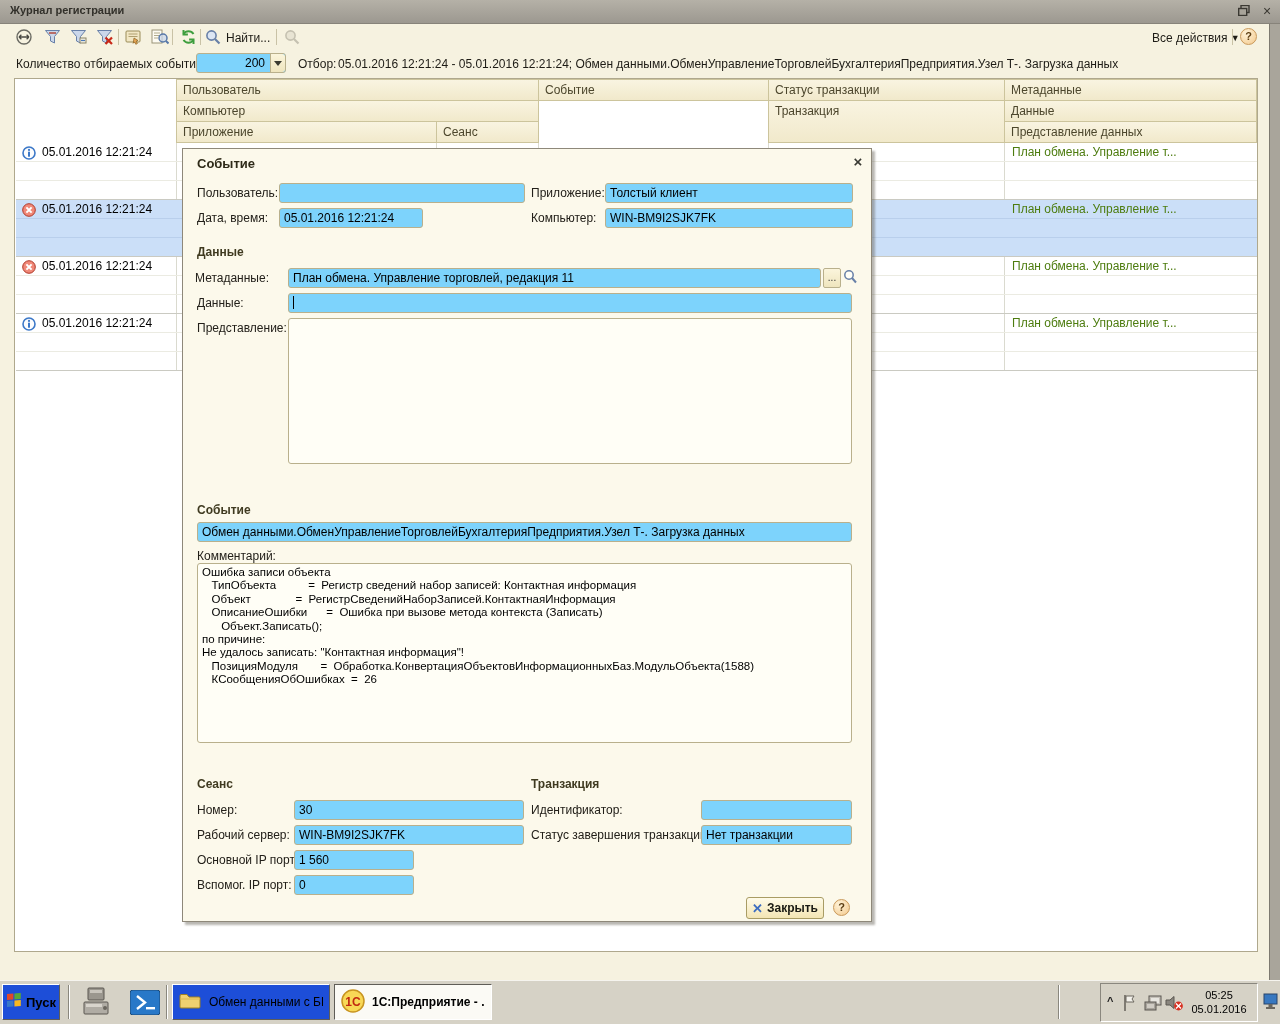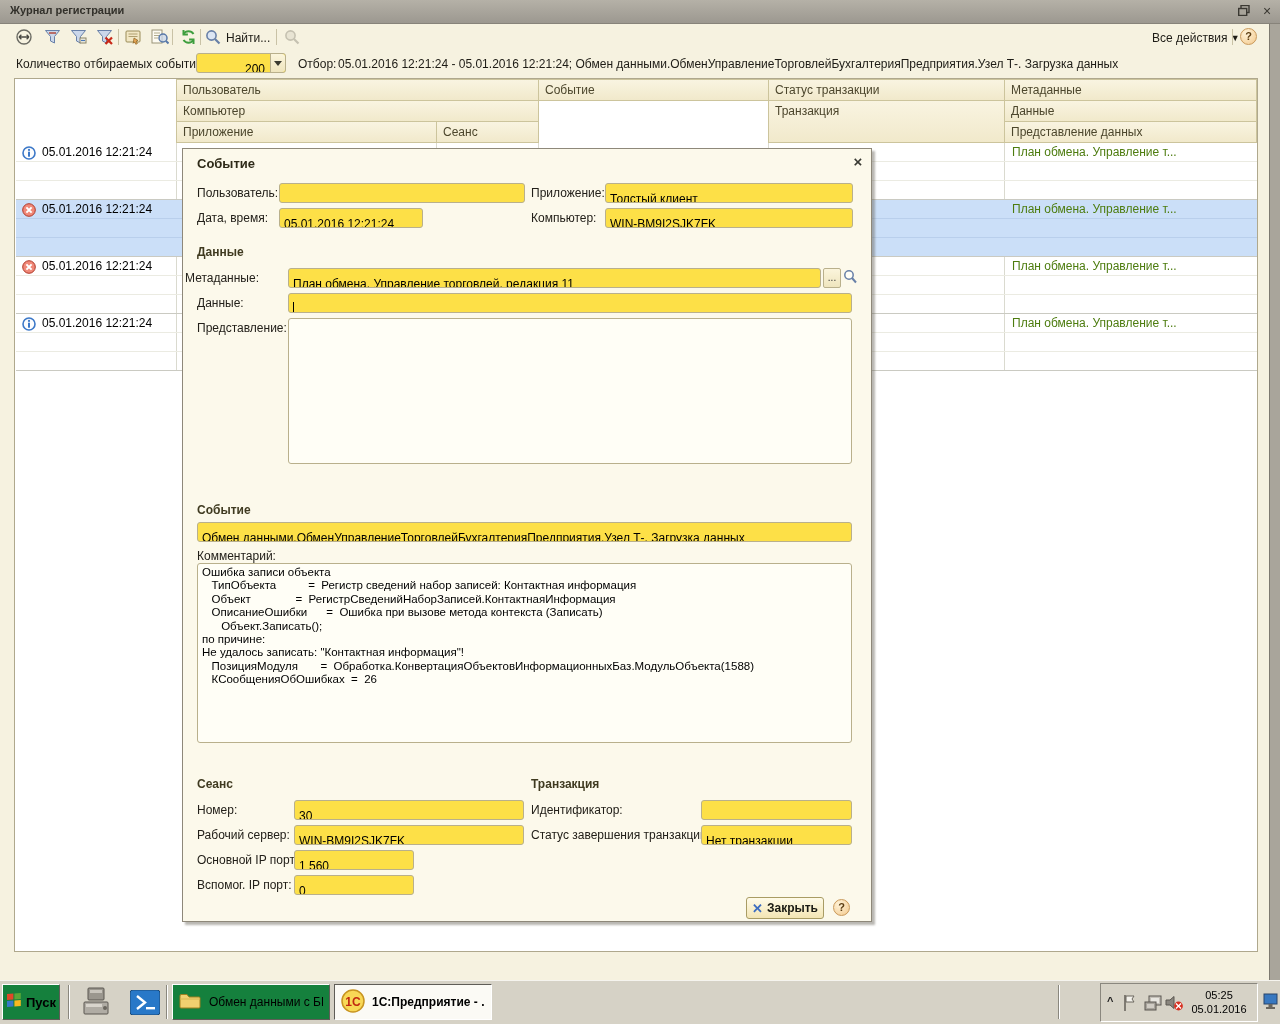--- a/index.html
+++ b/index.html
@@ -29,8 +29,8 @@
   .flabel { position:absolute; top:57px; font-size:12px; color:#1E1C16; white-space:nowrap; }
 
   
-  .field { position:absolute; height:20px; background:#fde047; border:1px solid #B9B08C; border-radius:3px;
-           font-size:12px; color:#000; padding:8px 4px; overflow:hidden; white-space:nowrap; }
+  .field { position:absolute; height:20px; background:#7dd3fc; border:1px solid #B9B08C; border-radius:3px;
+           font-size:12px; color:#000; padding:2px 4px; overflow:hidden; white-space:nowrap; }
   .caret { display:inline-block; width:1px; height:13px; background:#000; vertical-align:-2px; }
 
   

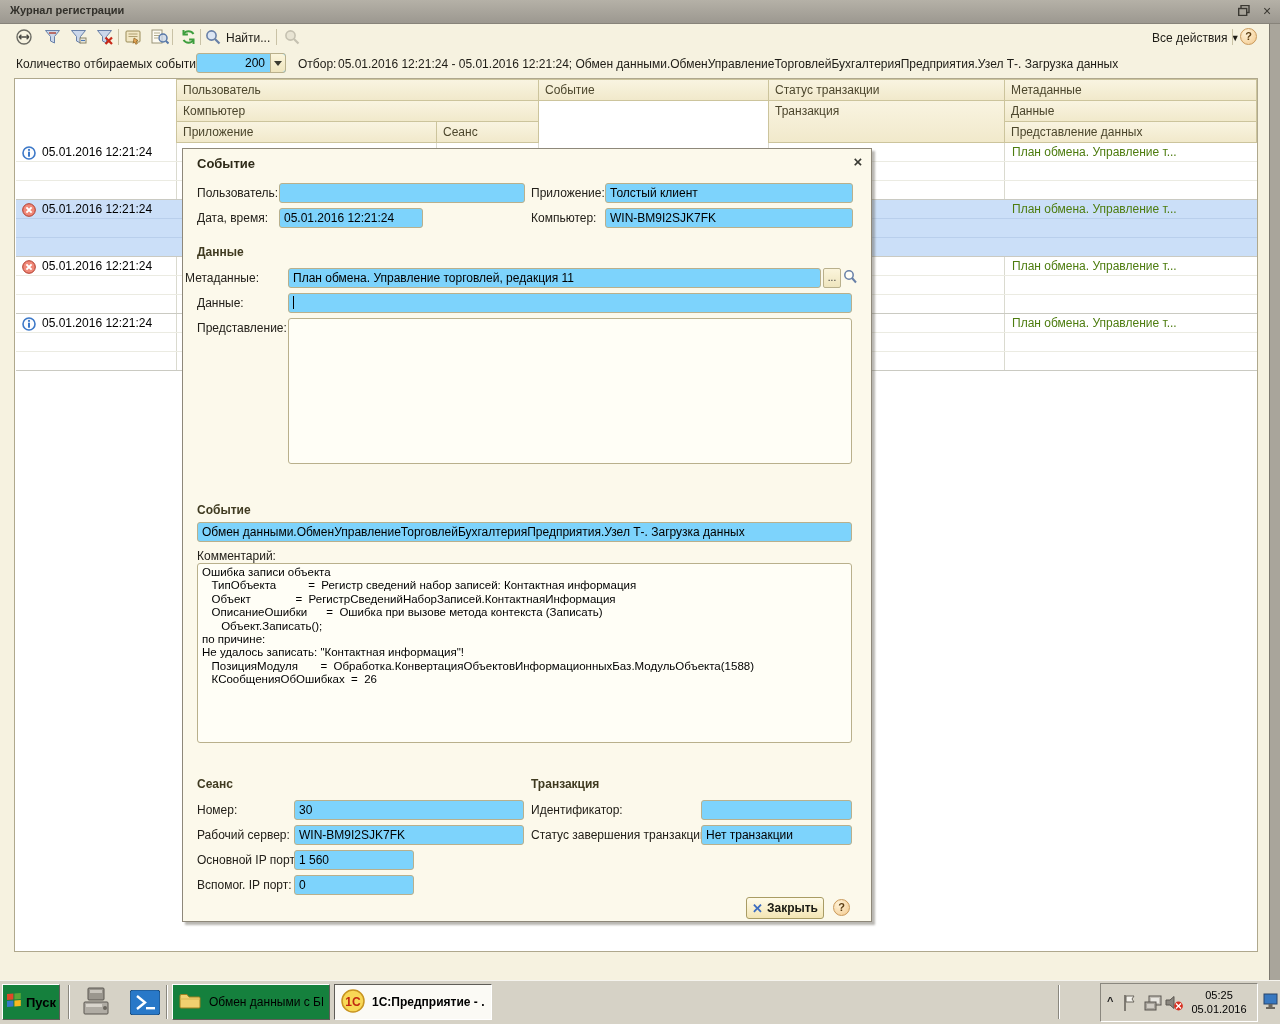--- a/index.html
+++ b/index.html
@@ -278,7 +278,7 @@
 
     <span class="sect" style="left:14px;top:96px;">Данные</span>
 
-    <span class="lbl" style="left:2px;top:122px;">Метаданные:</span>
+    <span class="lbl" style="left:12px;top:122px;">Метаданные:</span>
     <div class="field" style="left:105px;top:119px;width:533px;">План обмена. Управление торговлей, редакция 11</div>
     <div class="dotsbtn" style="left:640px;top:119px;">...</div>
     <span style="position:absolute;left:660px;top:120px;">

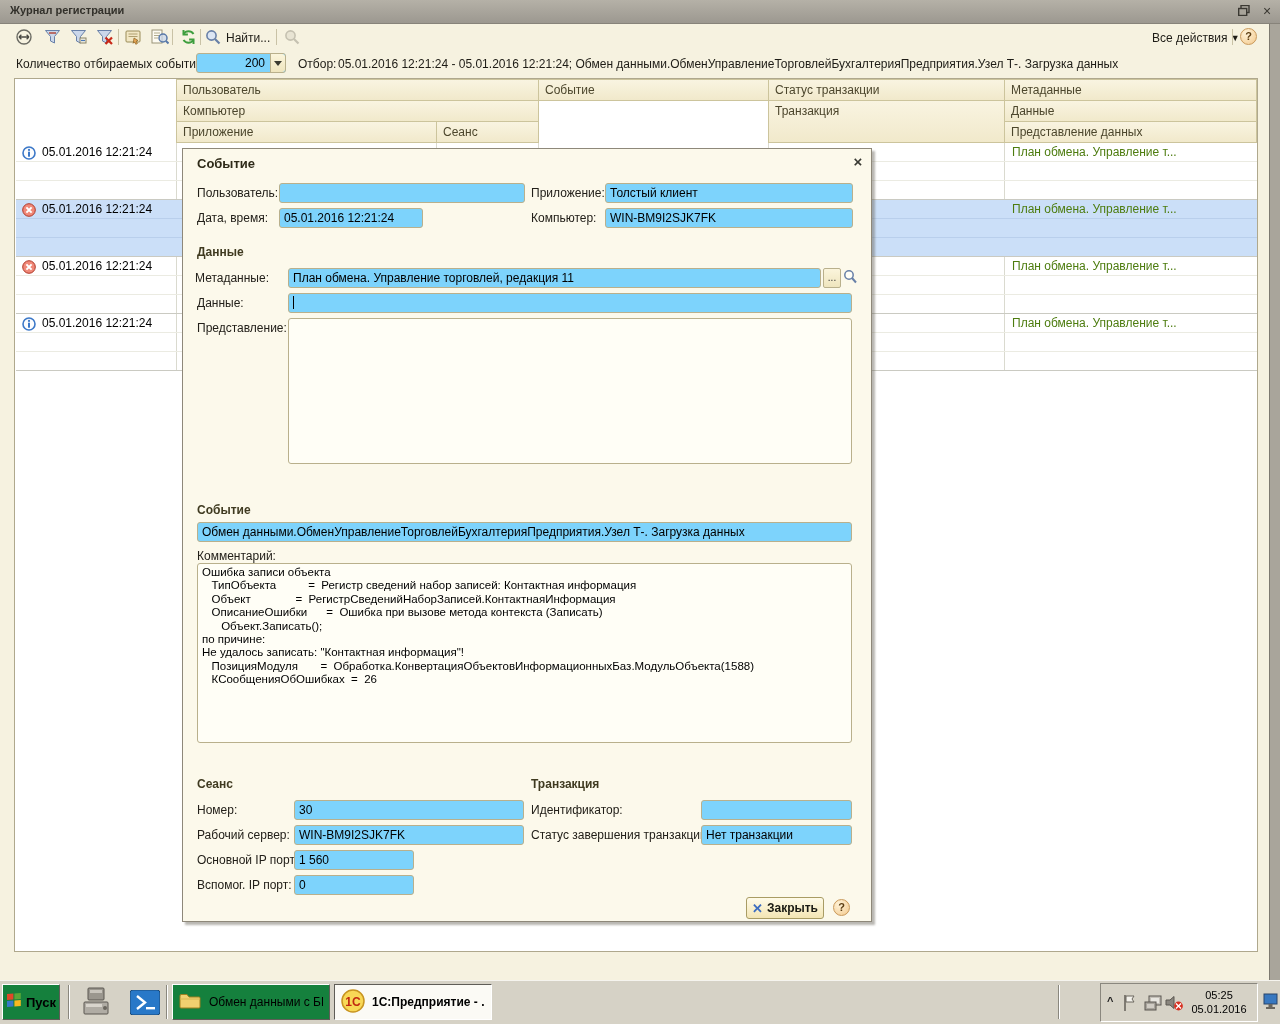--- a/index.html
+++ b/index.html
@@ -70,7 +70,7 @@
   
   .taskbar { position:absolute; left:0; top:980px; width:1280px; height:44px; background:#D6D2C6;
              border-top:1px solid #F6F4EE; }
-  .tb-raised { position:absolute; background:#15803d;
+  .tb-raised { position:absolute; background:#1d4ed8;
                border-top:1px solid #FFFFFF; border-left:1px solid #FFFFFF;
                border-right:1px solid #5F5D57; border-bottom:1px solid #5F5D57; }
   .tb-active { position:absolute; background:#FBFAF5;

